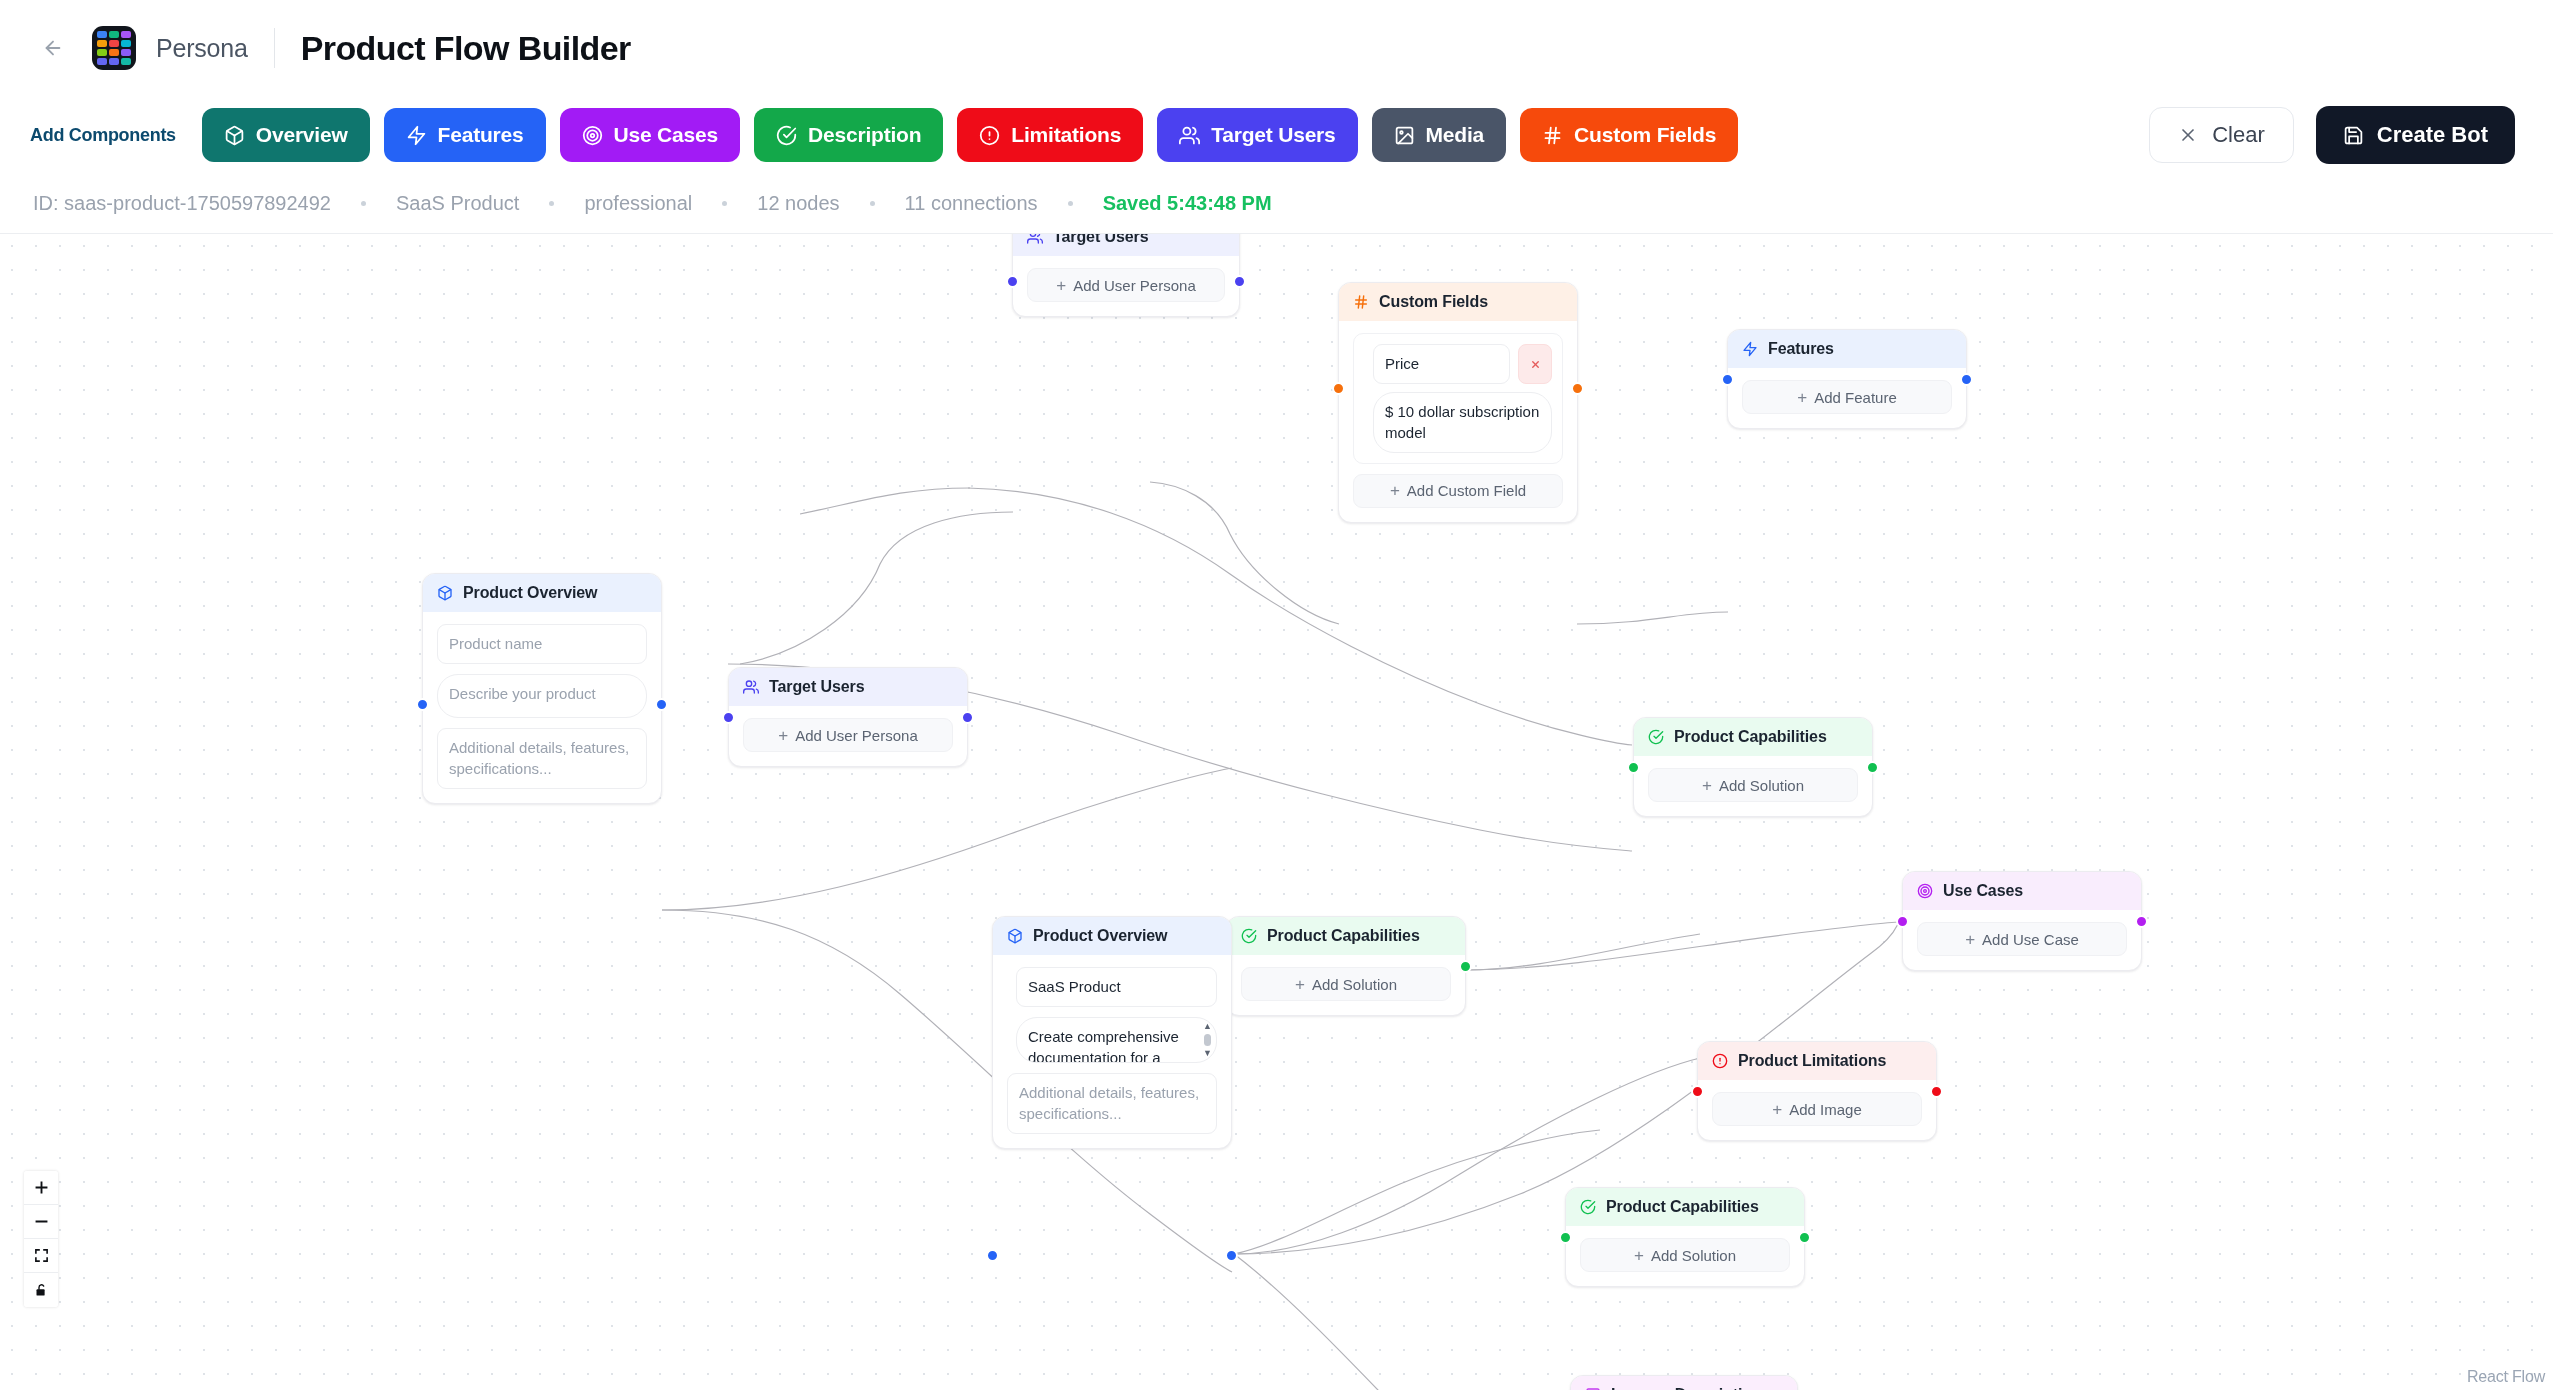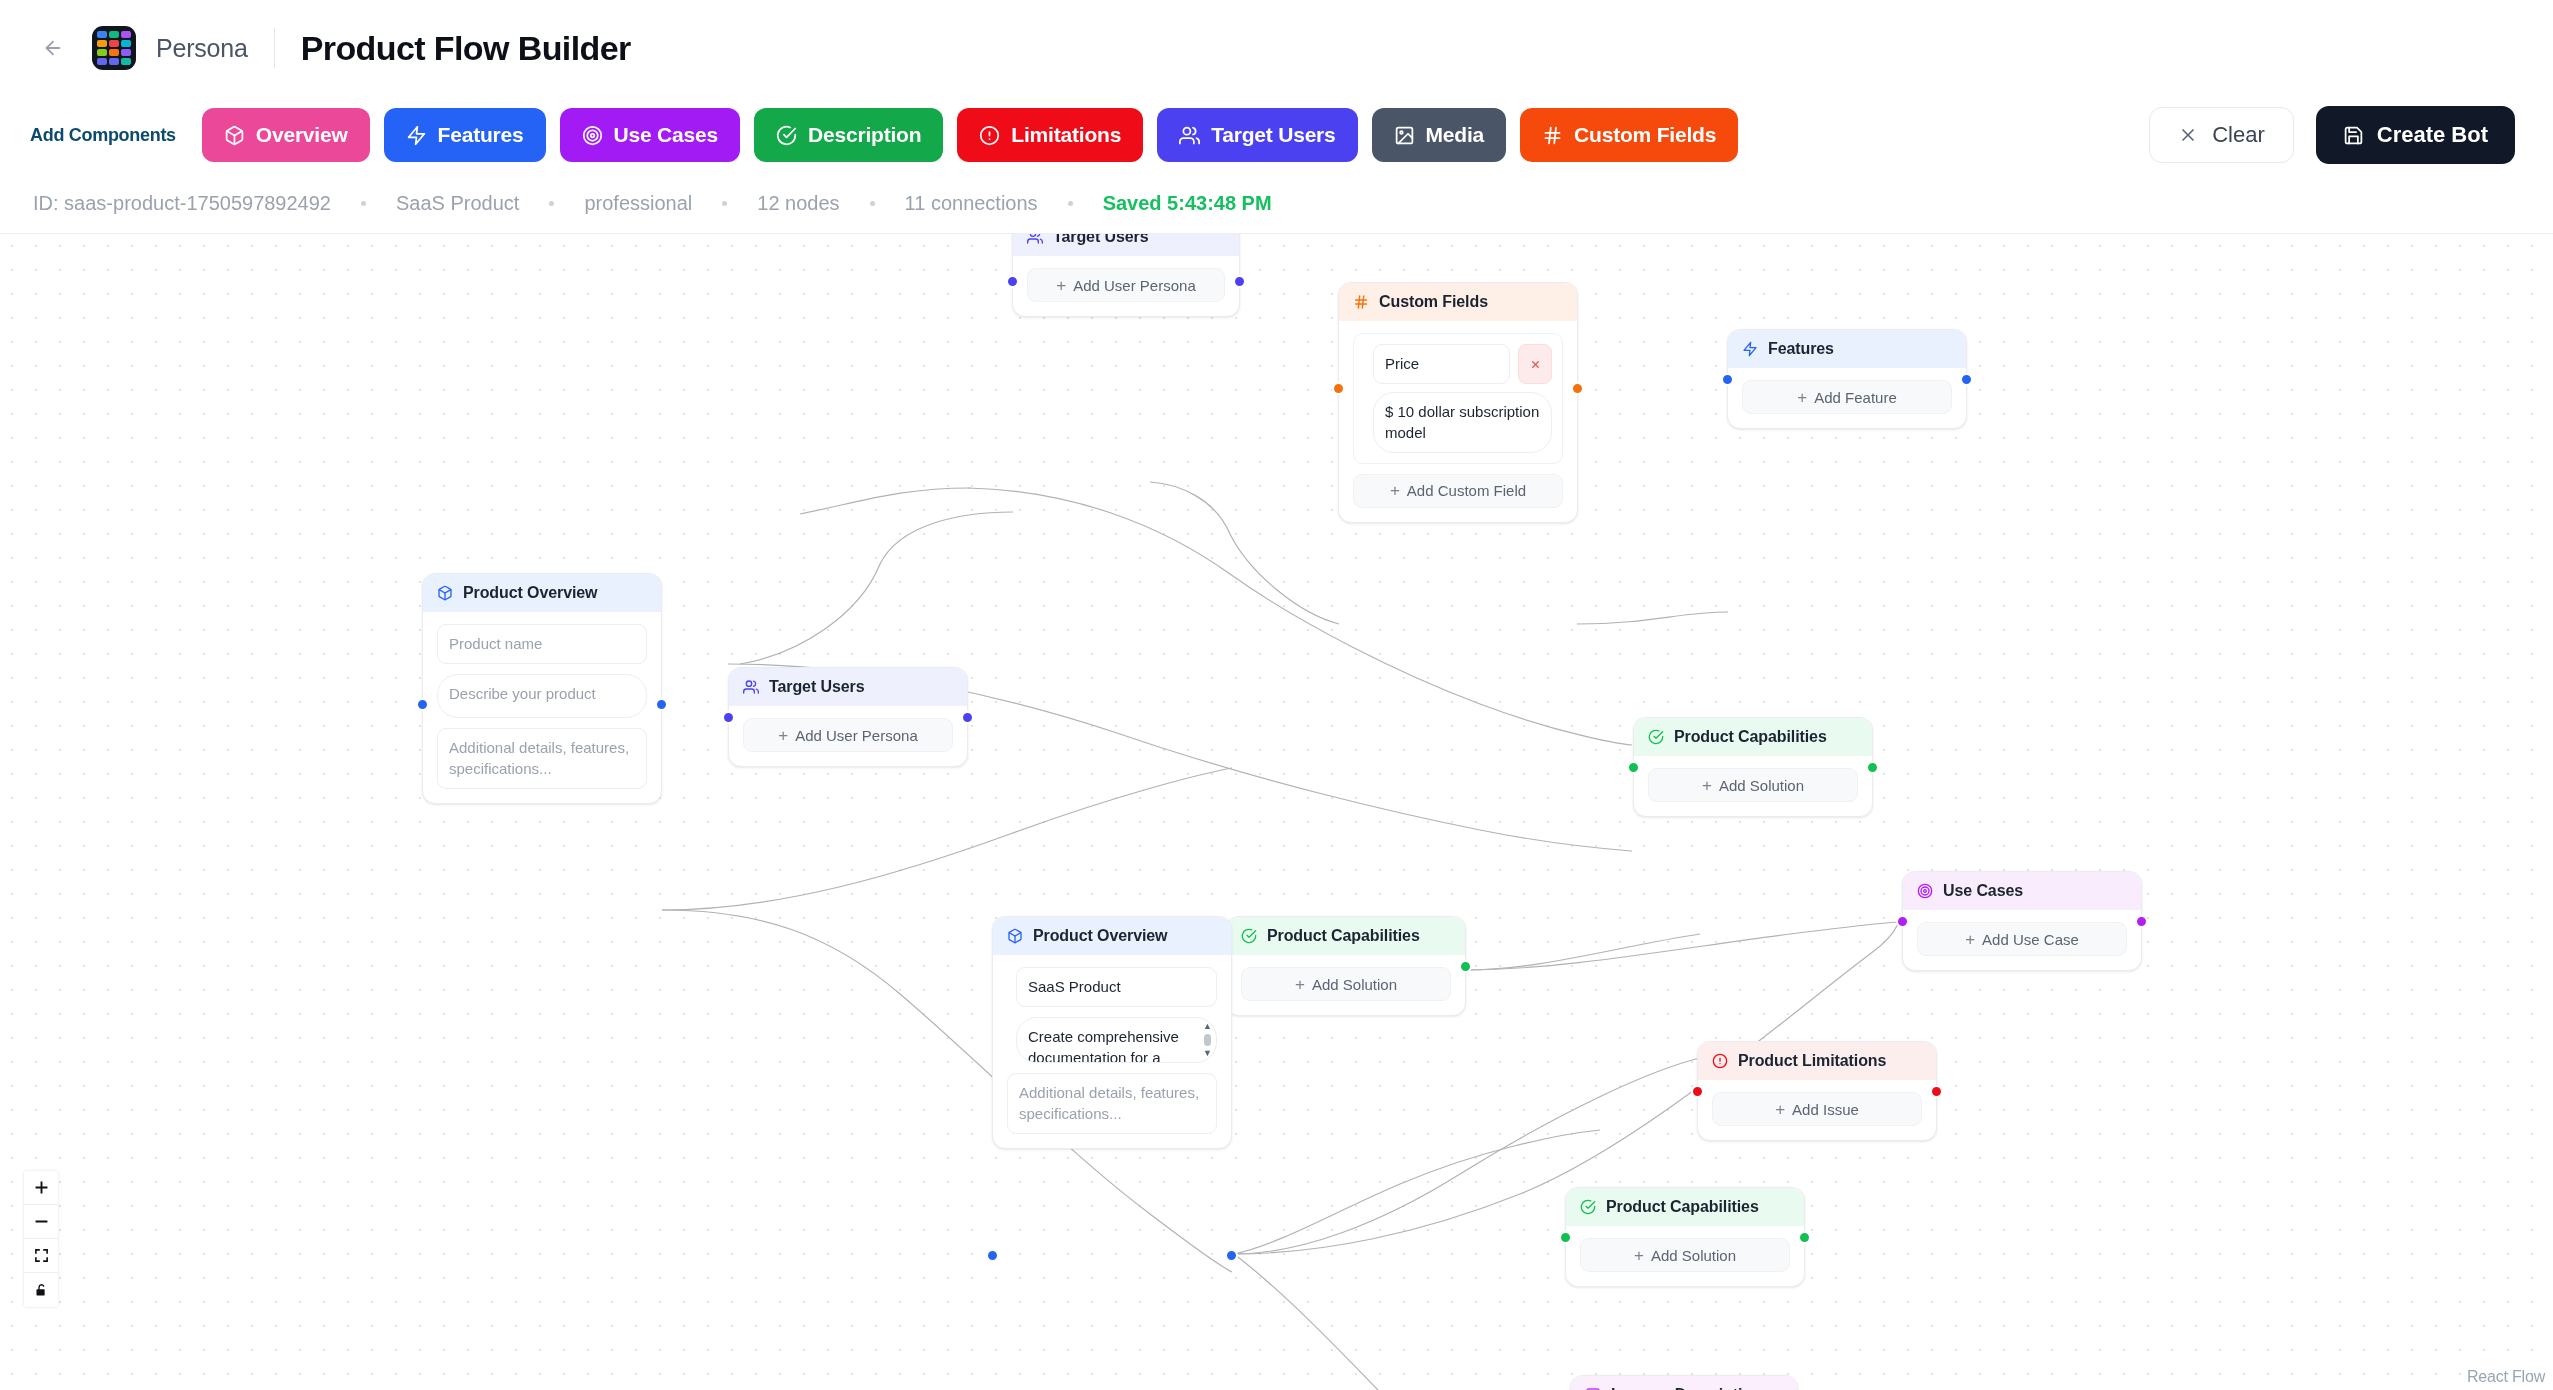--- a/index.html
+++ b/index.html
@@ -218,7 +218,7 @@
   <div class="toolbar">
     <div class="toolbar-label">Add Components</div>
 
-    <button class="comp-btn" id="btn0" style="background: #ec4899; text-align: right;">
+    <button class="comp-btn" id="btn0" style="background: #0f766e; text-align: right;">
       <svg width="21" height="21" viewBox="0 0 24 24" fill="none" stroke="currentColor" stroke-width="2" stroke-linecap="round" stroke-linejoin="round">
         <path d="M21 16V8a2 2 0 0 0-1-1.73l-7-4a2 2 0 0 0-2 0l-7 4A2 2 0 0 0 3 8v8a2 2 0 0 0 1 1.73l7 4a2 2 0 0 0 2 0l7-4A2 2 0 0 0 21 16z"></path>
         <polyline points="3.27 6.96 12 12.01 20.73 6.96"></polyline>

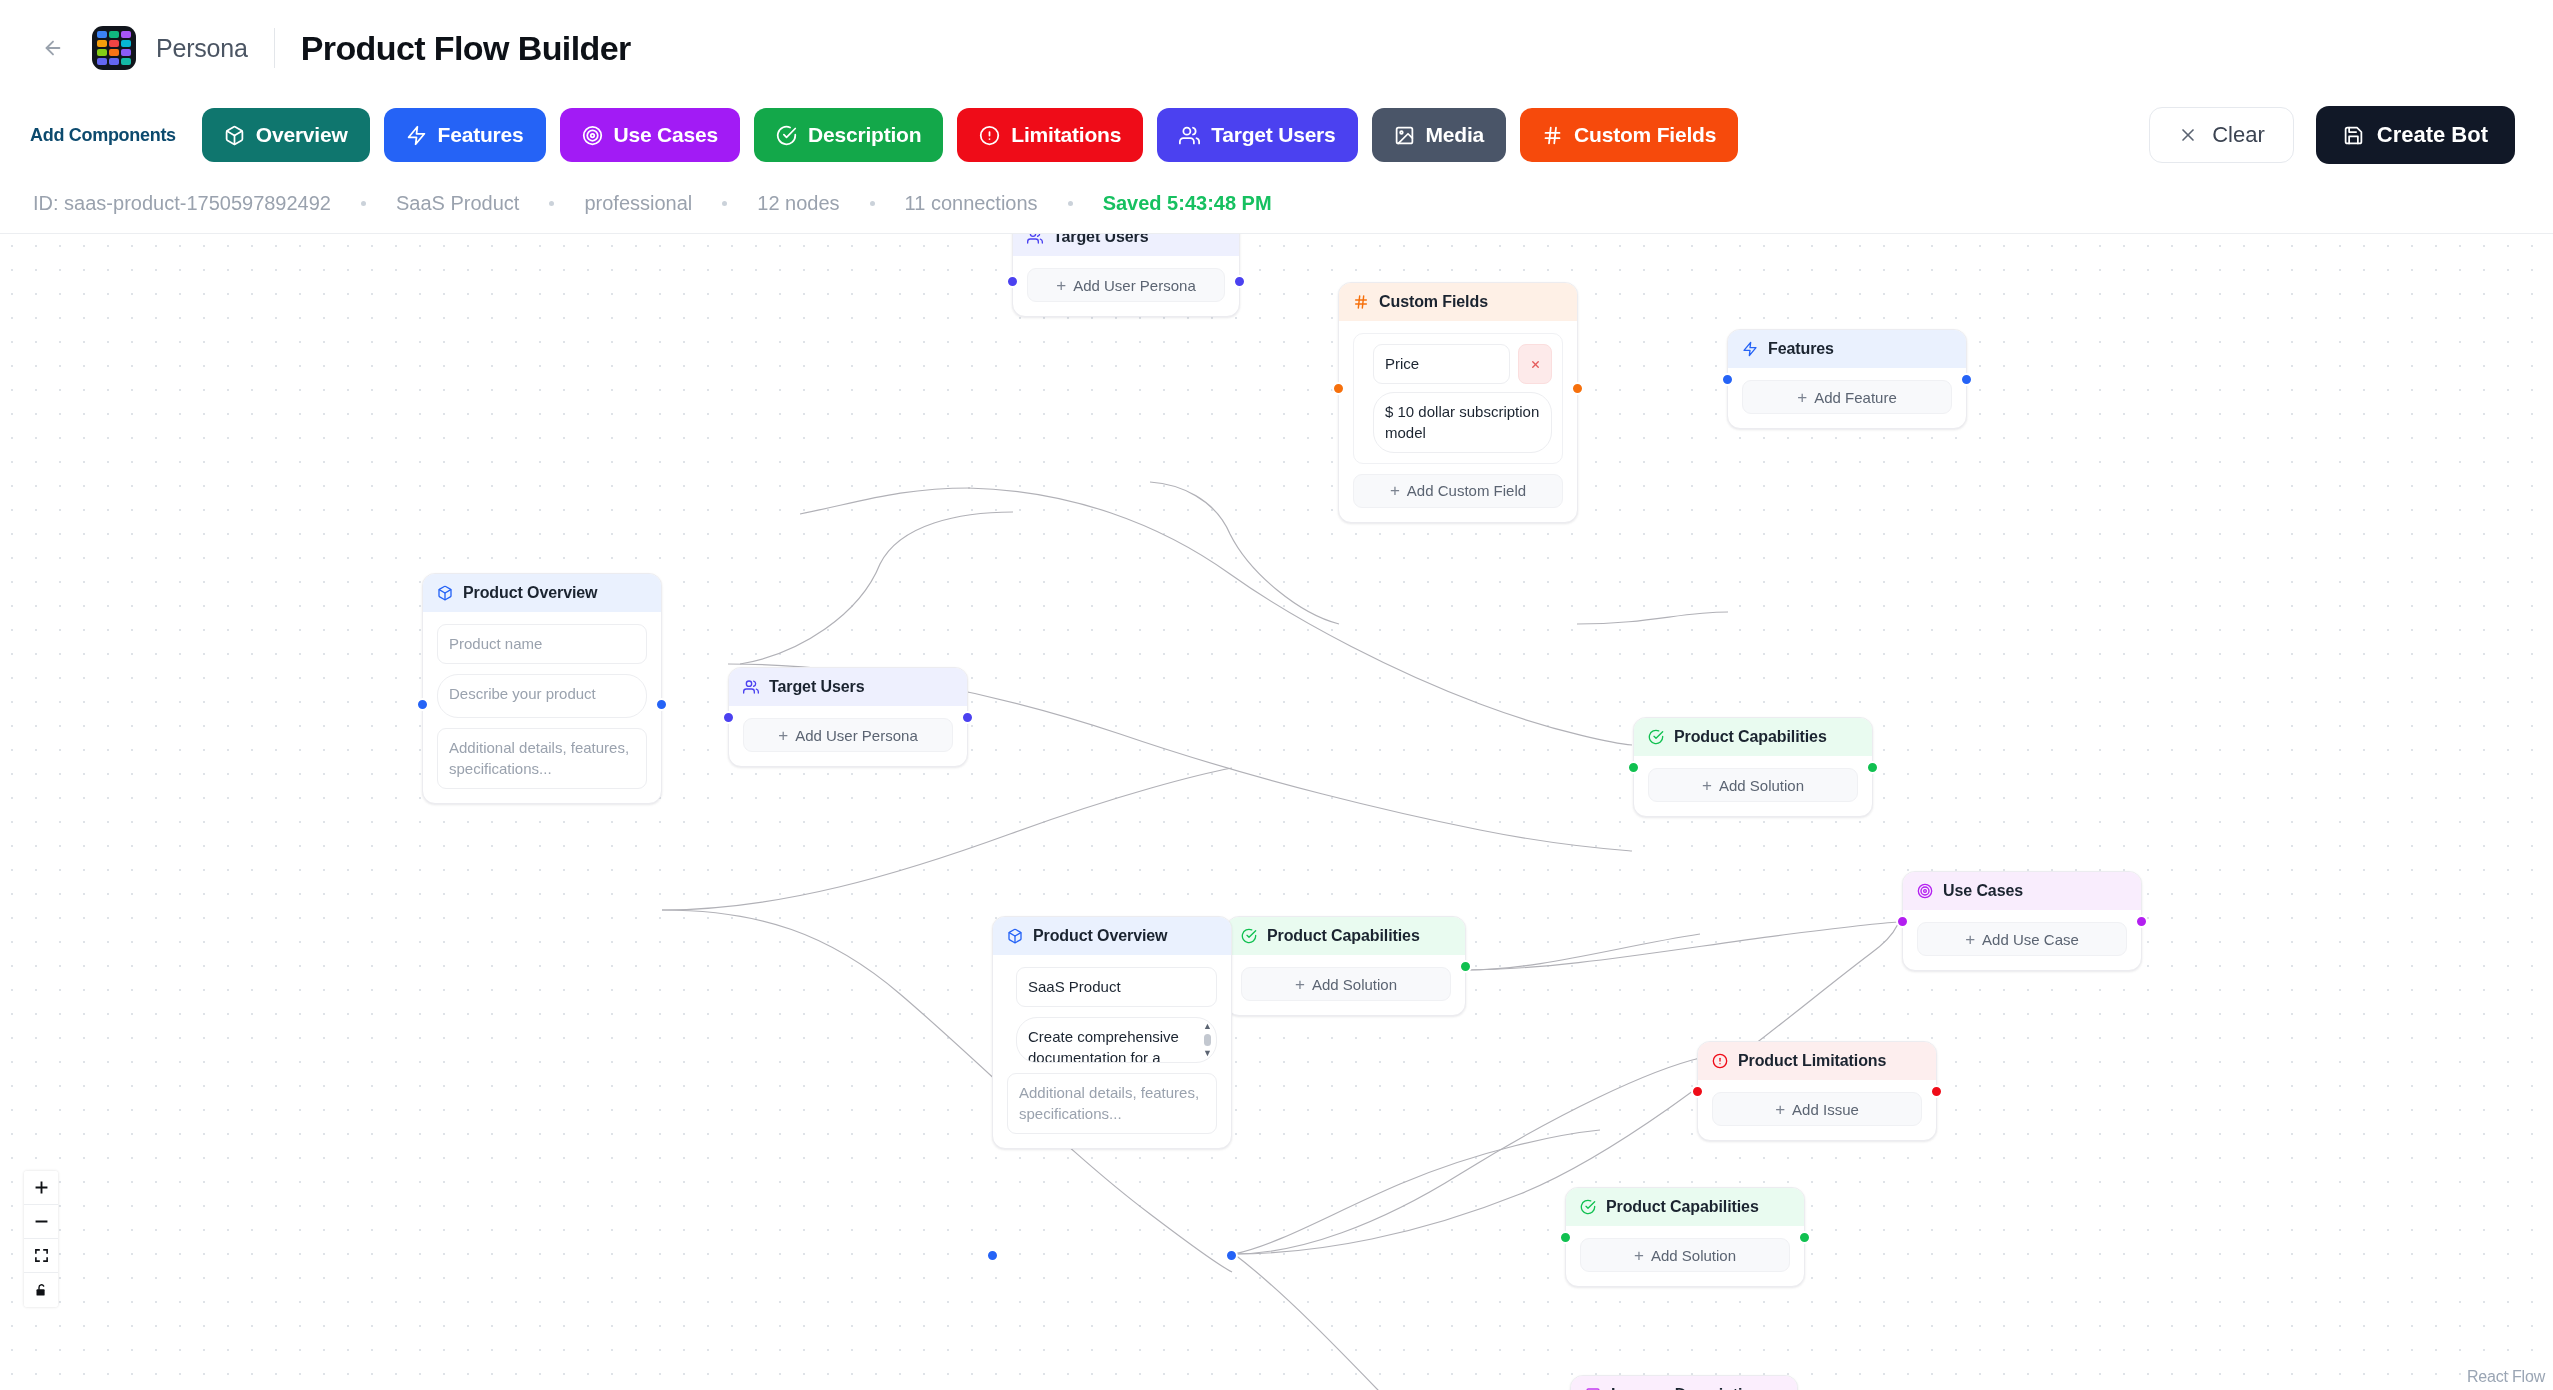--- a/index.html
+++ b/index.html
@@ -518,7 +518,7 @@
       <div class="node-body">
         <div class="add-btn">
           <span class="pl">+</span>
-          <span>Add Issue</span>
+          <span>Add Image</span>
         </div>
       </div>
       <div class="handle l" style="background:#ef0c18;"></div>

